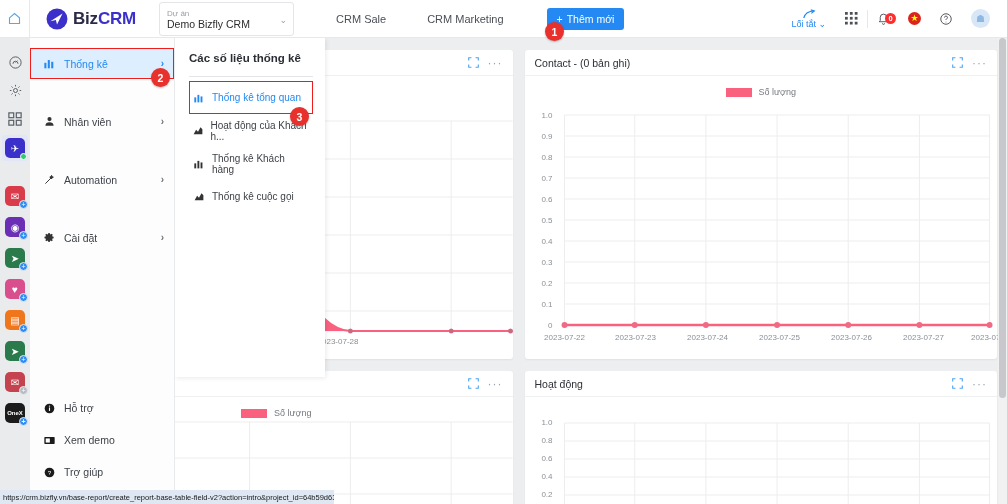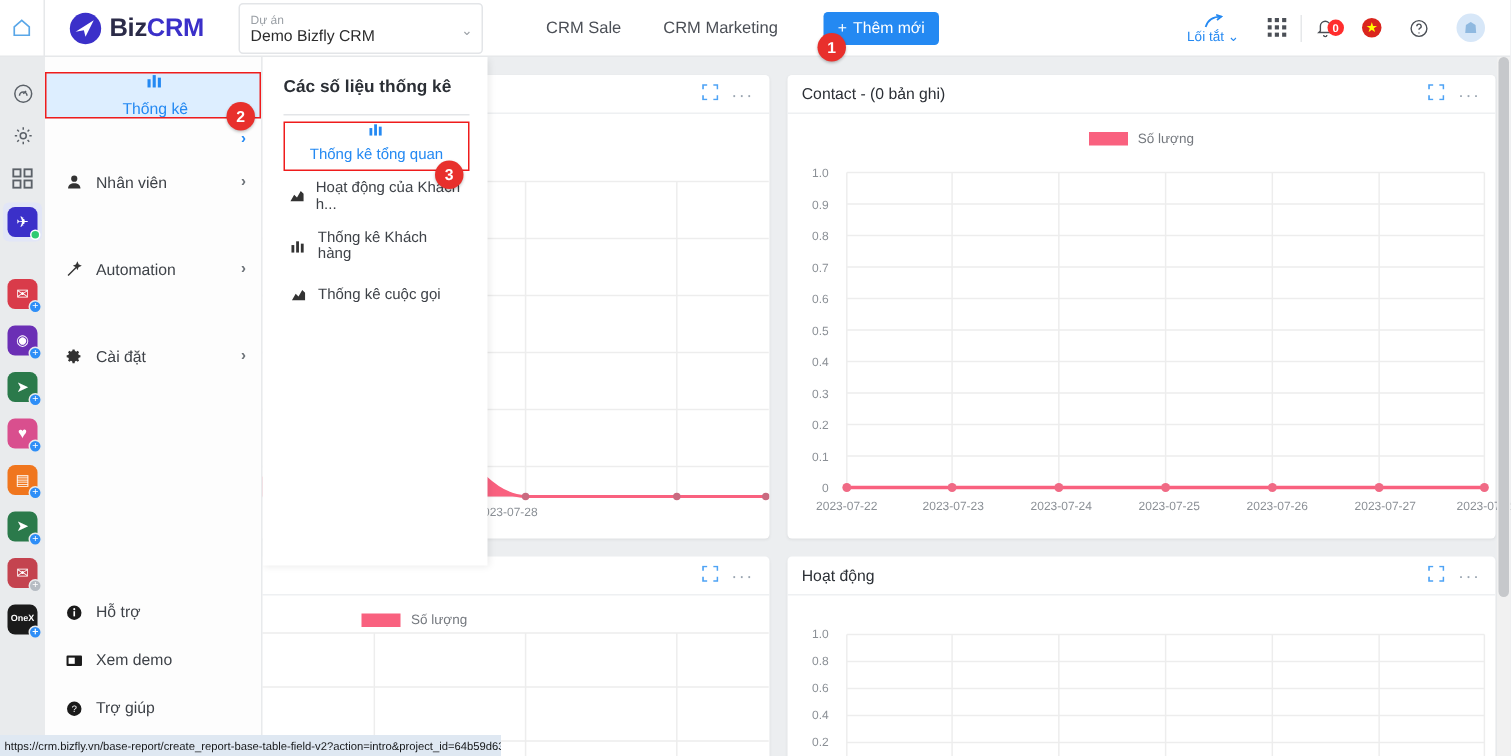--- a/index.html
+++ b/index.html
@@ -29,7 +29,7 @@
   .brand-text .b2 { color: #3b30c9; }
 
   .proj-select {
-    margin-left: 23px; width: 163px; height: 34px; border: 1px solid #e3e5e8;
+    margin-left: 23px; width: 135px; height: 34px; border: 1px solid #e3e5e8;
     border-radius: 3px; background: #fff; padding: 2px 6px 0 7px;
     display: flex; align-items: center; justify-content: space-between;
   }

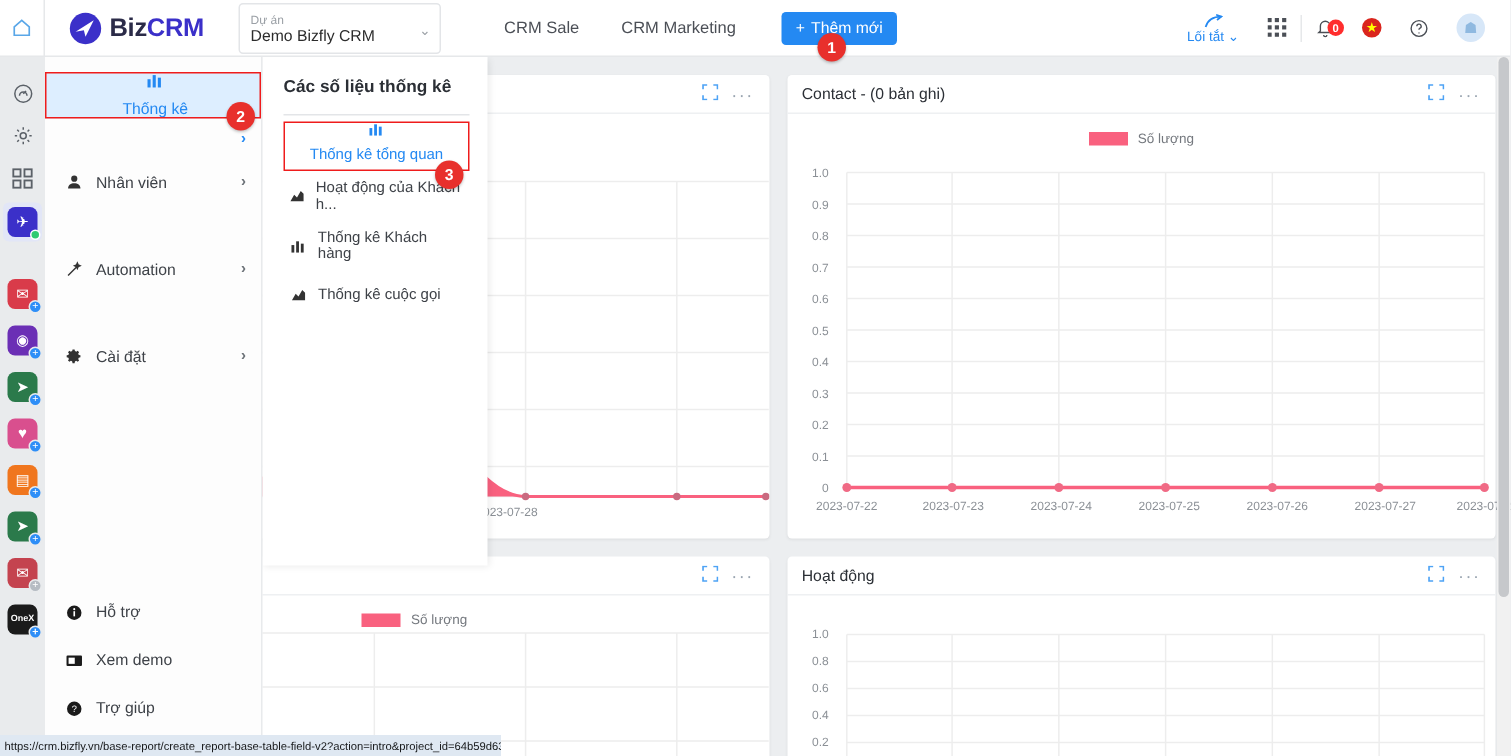--- a/index.html
+++ b/index.html
@@ -38,7 +38,7 @@
   .proj-value { font-size: 10.5px; color: #2c2c2c; }
   .proj-caret { color: #9ba0a6; font-size: 9px; }
 
-  .nav { display: flex; align-items: center; gap: 0; margin-left: 28px; height: 38px; }
+  .nav { display: flex; align-items: center; gap: 13px; margin-left: 28px; height: 38px; }
   .nav-item {
     font-size: 11px; color: #4b4f56; padding: 0 14px; height: 38px;
     display: flex; align-items: center; position: relative; white-space: nowrap;

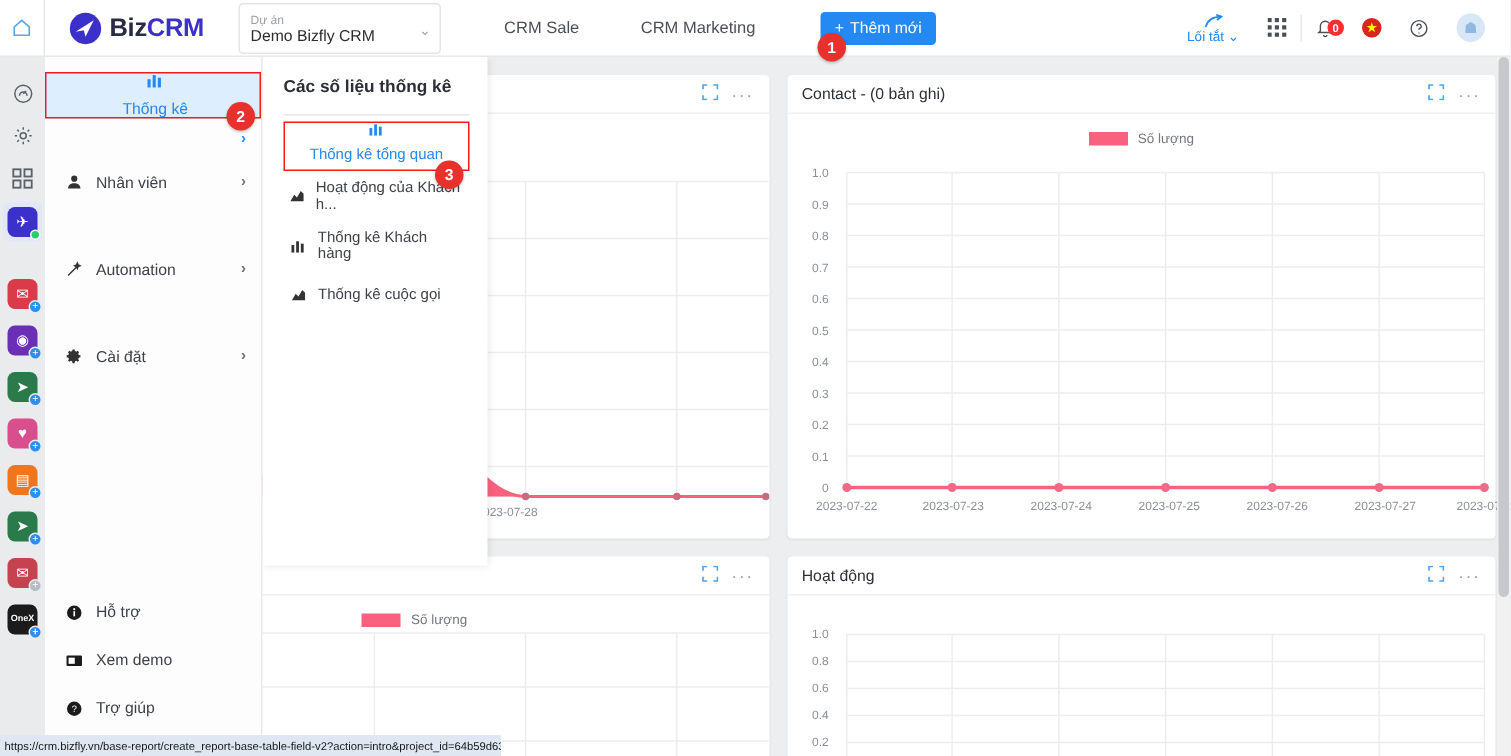--- a/index.html
+++ b/index.html
@@ -116,7 +116,7 @@
     font-size: 10.5px; color: #3e4248; gap: 8px; position: relative;
   }
   .menu-row.sel { background: #ddeeff; color: #2489f2; }
-  .menu-row.boxed { outline: 1.6px solid #ef1c1c; outline-offset: -1px; flex-direction: column; }
+  .menu-row.boxed { outline: 1.6px solid #ef1c1c; outline-offset: -1px; }
   .menu-row .m-ic { width: 13px; display: flex; align-items: center; justify-content: center; }
   .menu-row .chev { margin-left: auto; color: #6b7177; font-size: 10px; font-weight: bold; }
   .menu-row.sel .chev { color: #2489f2; }

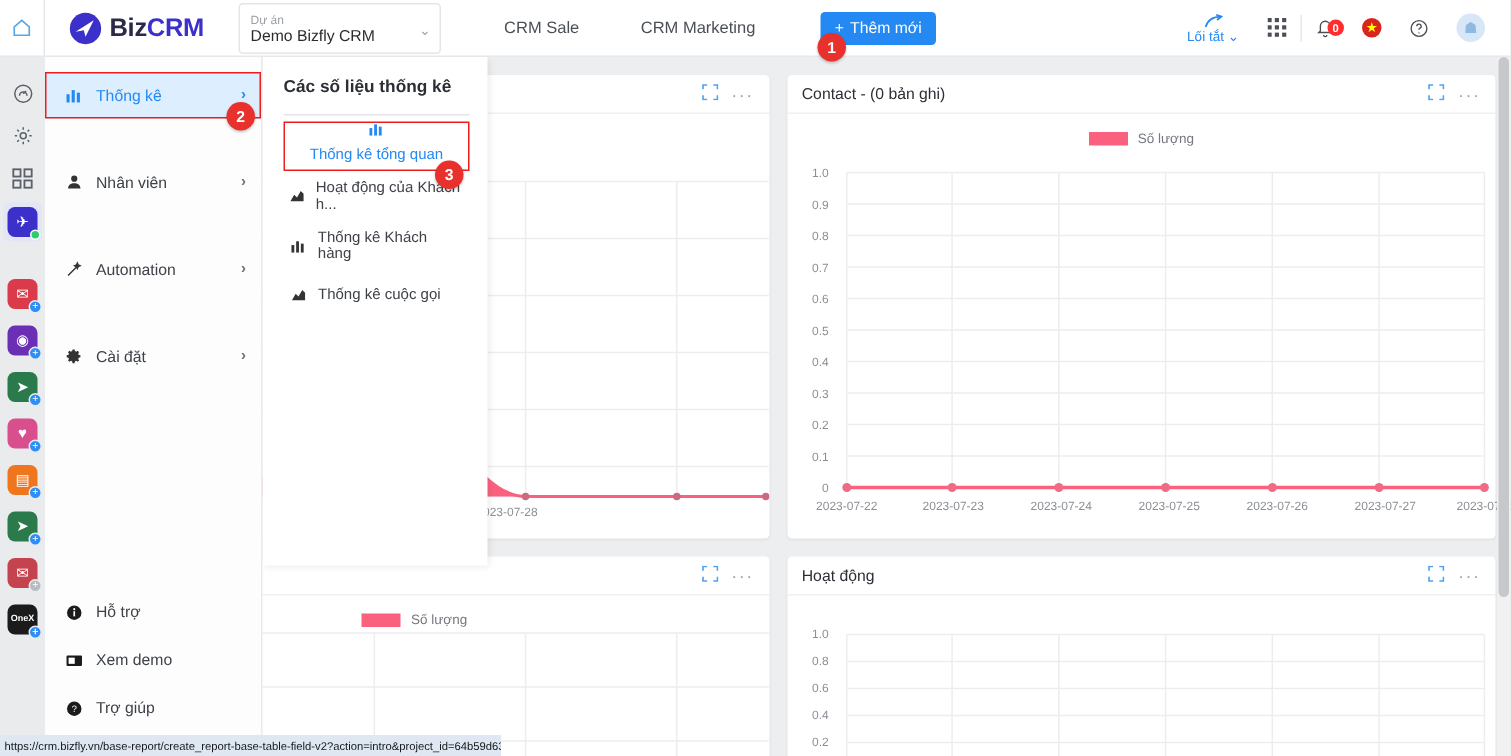--- a/index.html
+++ b/index.html
@@ -136,7 +136,7 @@
     height: 33px; display: flex; align-items: center; gap: 7px;
     font-size: 10px; color: #3e4248; position: relative; padding: 0 4px;
   }
-  .sub-row.sel { color: #2489f2; flex-direction: column; }
+  .sub-row.sel { color: #2489f2; }
   .sub-row.boxed { outline: 1.6px solid #ef1c1c; outline-offset: -1px; }
   .sub-row .s-ic { width: 12px; display: flex; align-items: center; justify-content: center; }
 

